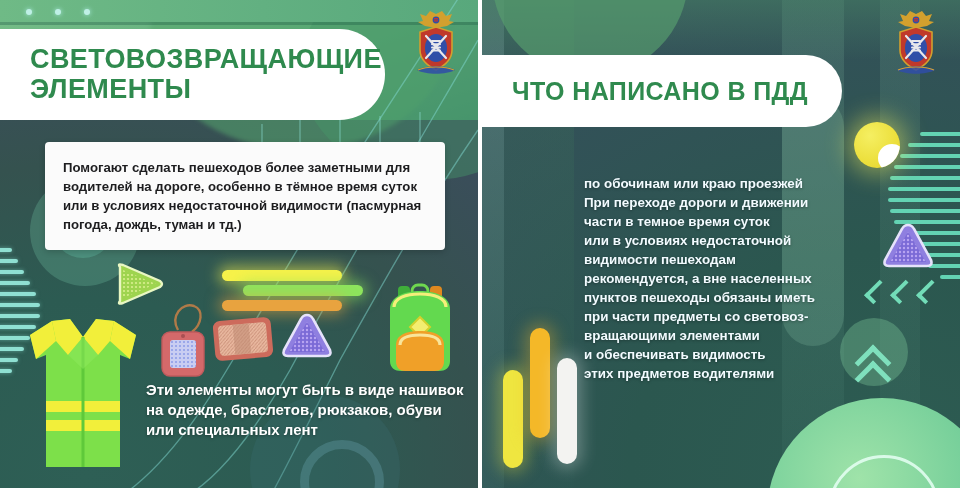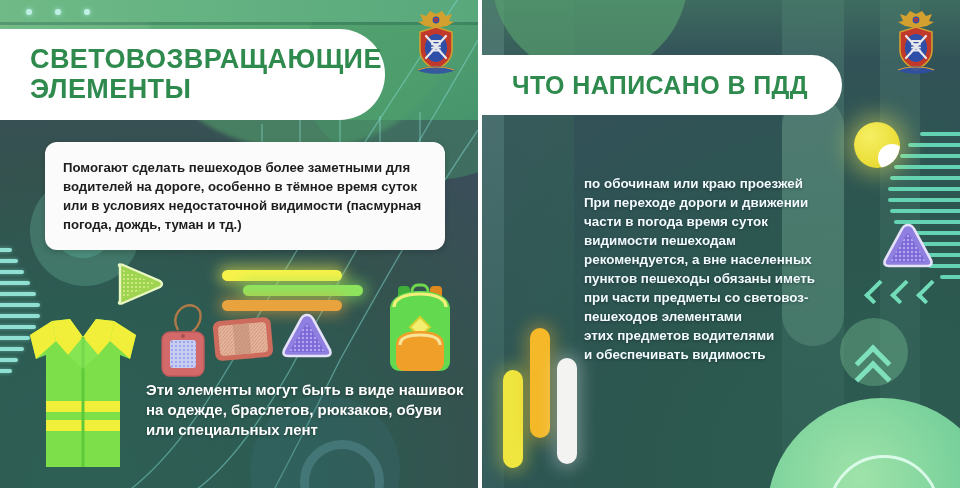--- a/index.html
+++ b/index.html
@@ -70,7 +70,7 @@
     border-radius:0 51px 51px 0; border:5px solid #3f9a5f; border-left:none; z-index:-1;
   }
   .title-pill-left{ width:415px; padding-left:60px; }
-  .title-pill-right{ left:-30px; top:55px; width:390px; padding-left:60px; height:60px; }
+  .title-pill-right{ left:-30px; top:55px; width:390px; padding-left:60px; height:72px; }
   .title-text{
     color:#2f8a4e; font-weight:800; font-size:27px; line-height:1.08;
     letter-spacing:.4px; text-transform:uppercase;

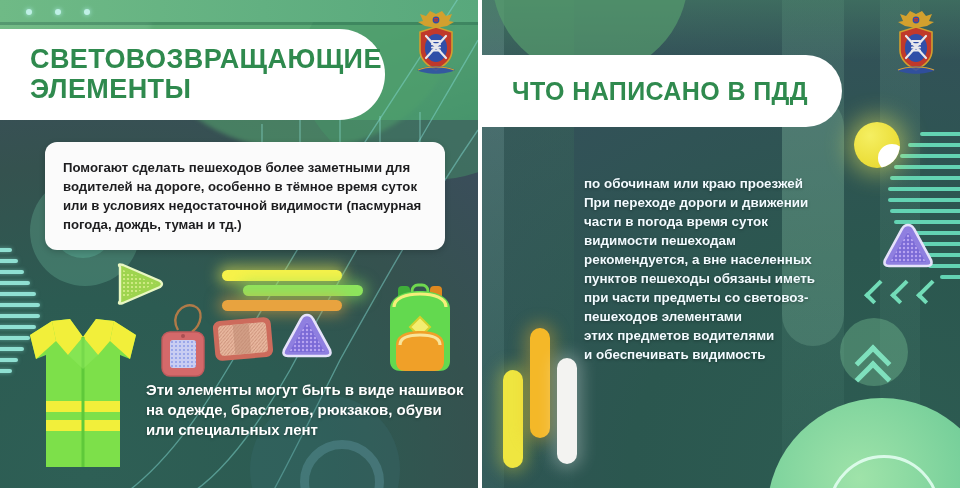--- a/index.html
+++ b/index.html
@@ -80,7 +80,7 @@
   
   .info-card{
     position:absolute; left:45px; top:142px; width:400px;
-    background:#fbfbfb; border-radius:12px;
+    background:#fbfbfb; border-radius:4px;
     padding:16px 18px 15px 18px;
     box-shadow:0 2px 6px rgba(0,0,0,.18);
   }

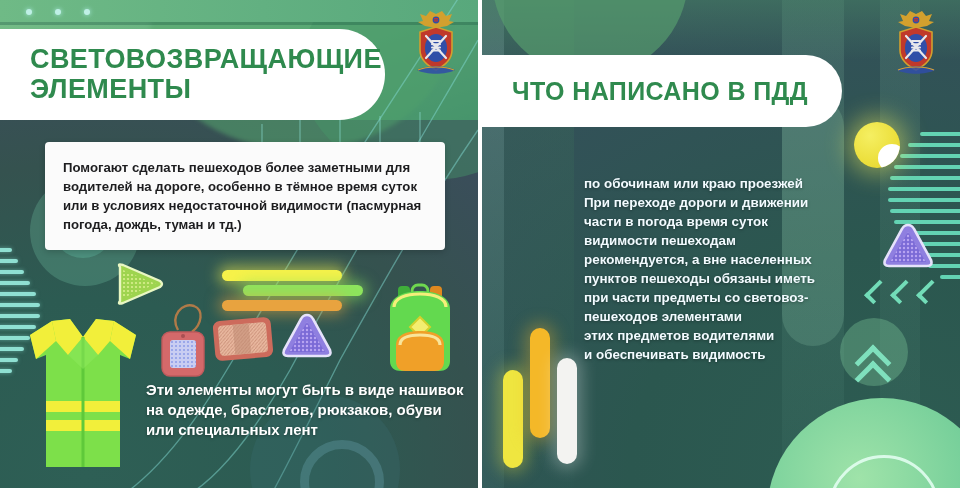--- a/index.html
+++ b/index.html
@@ -457,7 +457,7 @@
     <div class="body-r">
         <span>по обочинам или краю проезжей</span>
         <span>При переходе дороги и движении</span>
-        <span>части в погода время суток</span>
+        <span>части в темное время суток</span>
         <span>видимости пешеходам</span>
         <span>рекомендуется, а вне населенных</span>
         <span>пунктов пешеходы обязаны иметь</span>

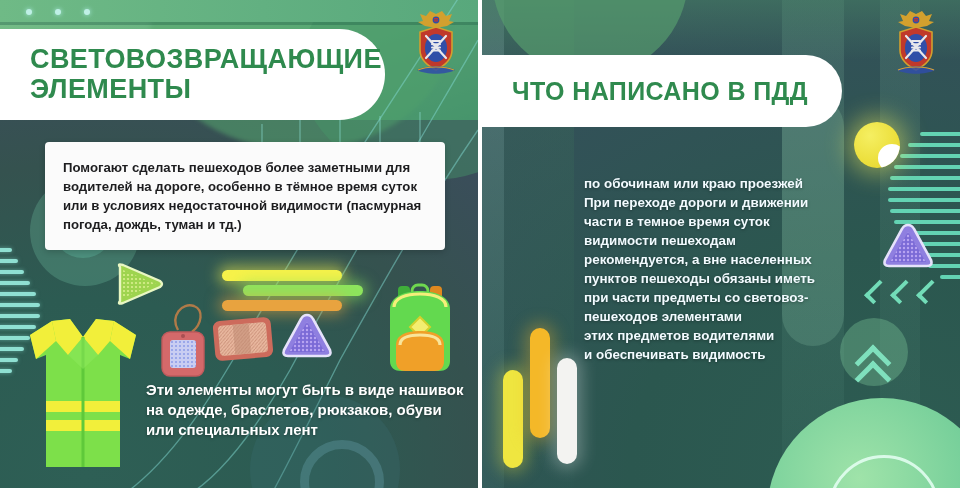--- a/index.html
+++ b/index.html
@@ -458,6 +458,7 @@
         <span>по обочинам или краю проезжей</span>
         <span>При переходе дороги и движении</span>
         <span>части в темное время суток</span>
+        <span>или в условиях недостаточной</span>
         <span>видимости пешеходам</span>
         <span>рекомендуется, а вне населенных</span>
         <span>пунктов пешеходы обязаны иметь</span>

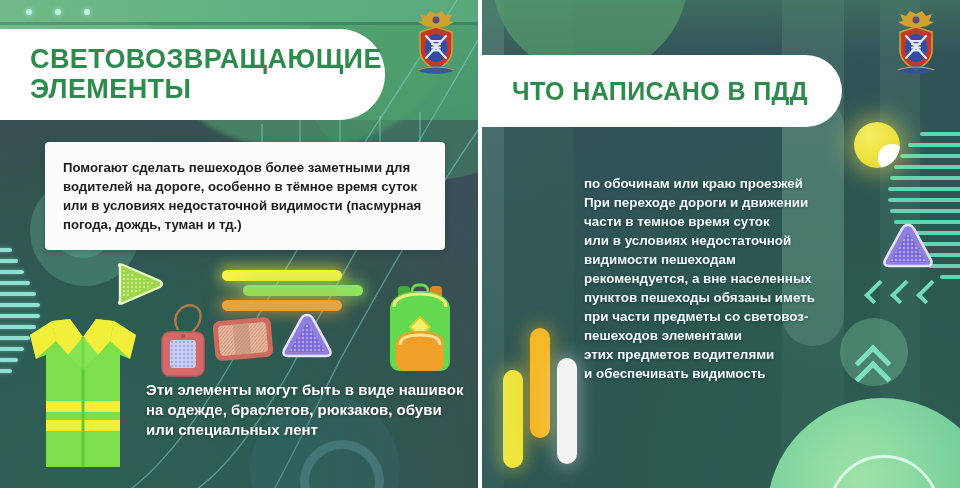--- a/index.html
+++ b/index.html
@@ -463,7 +463,7 @@
         <span>рекомендуется, а вне населенных</span>
         <span>пунктов пешеходы обязаны иметь</span>
         <span>при части предметы со световоз-</span>
-        <span>пешеходов элементами</span>
+        <span>вращающими элементами</span>
         <span>этих предметов водителями</span>
         <span>и обеспечивать видимость</span>
       </div>

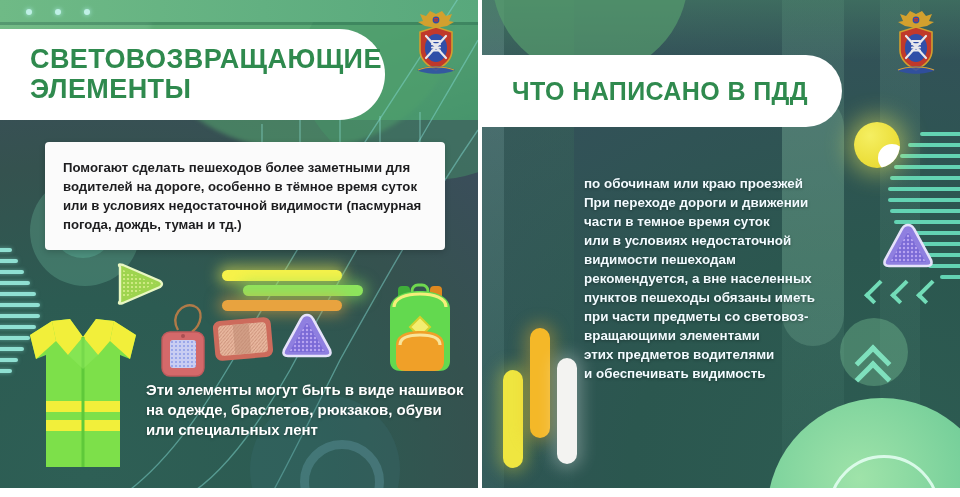--- a/index.html
+++ b/index.html
@@ -464,8 +464,8 @@
         <span>пунктов пешеходы обязаны иметь</span>
         <span>при части предметы со световоз-</span>
         <span>вращающими элементами</span>
+        <span>и обеспечивать видимость</span>
         <span>этих предметов водителями</span>
-        <span>и обеспечивать видимость</span>
       </div>
 
     <div class="bottom-white"></div>

